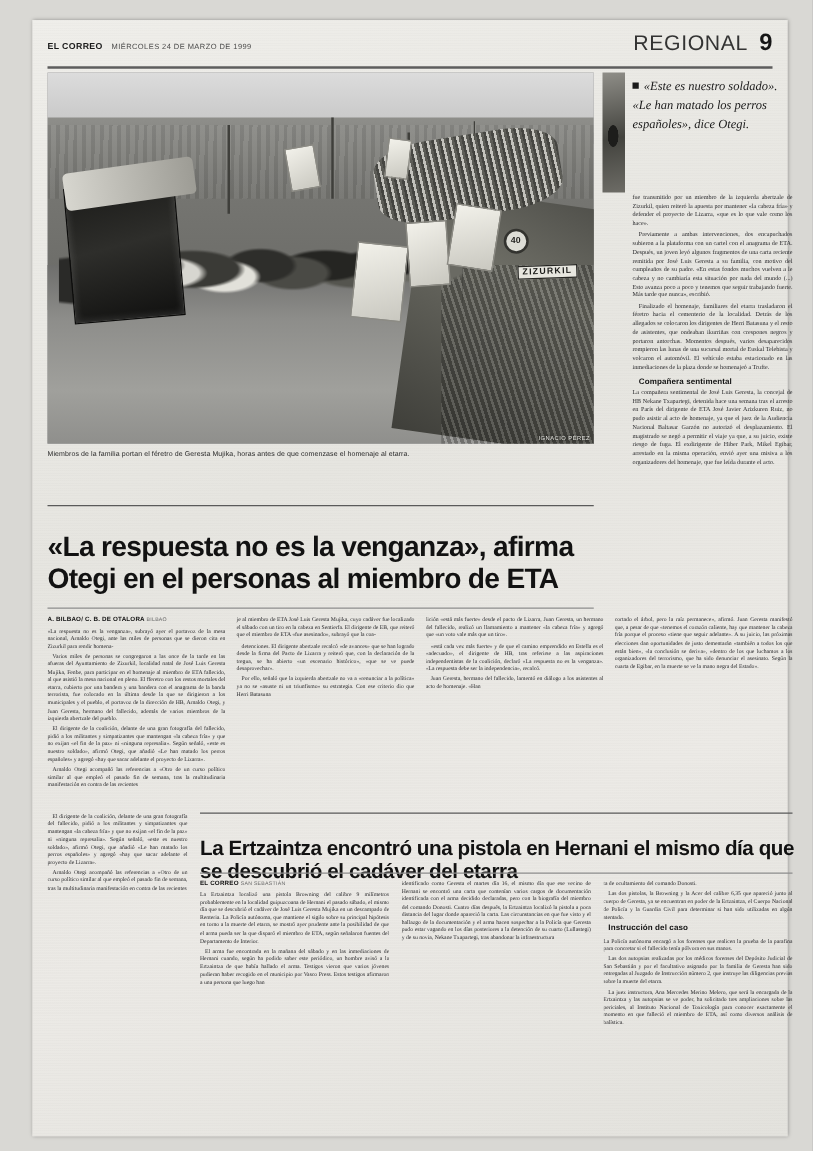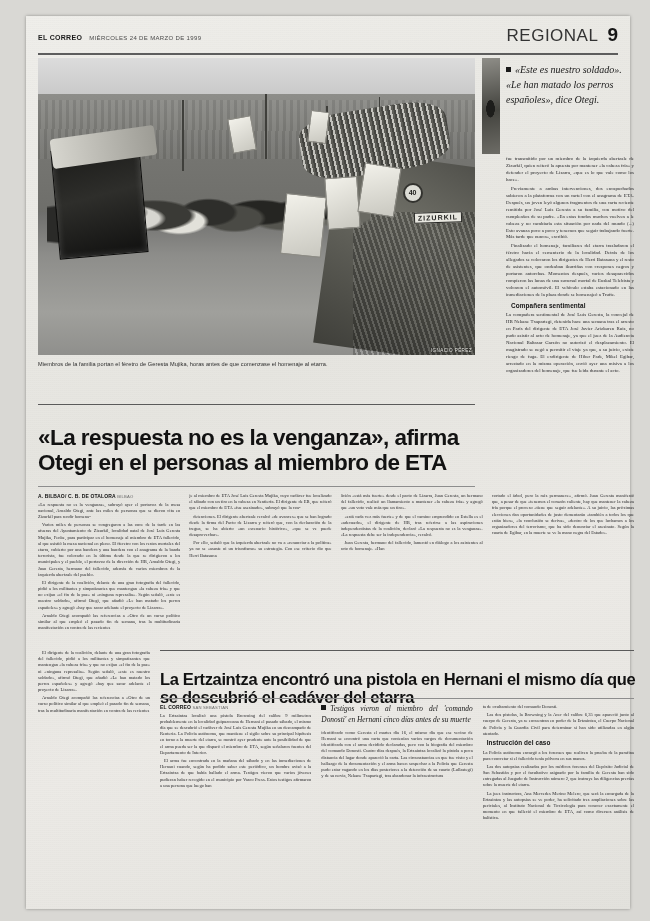--- a/index.html
+++ b/index.html
@@ -389,9 +389,6 @@
         <p>El arma fue encontrada en la mañana del sábado y en las inmediaciones de Hernani cuando, según ha podido saber este periódico, un hombre avisó a la Ertzaintza de que había hallado el arma. Testigos vieron que varios jóvenes pudieran haber recogido en el municipio por Vasco Press. Estos testigos afirmaron a una persona que luego han</p>
       </div>
       <div class="col">
-        <div class="pullquote">
-          <span class="sqbullet"></span><span>Testigos vieron al miembro del 'comando Donosti' en Hernani cinco días antes de su muerte</span>
-        </div>
         <p class="noind">identificado como Geresta el martes día 16, el mismo día que ese vecino de Hernani se encontró una carta que contenían varios cargos de documentación identificada con el arma decidido declaradas, pero con la biografía del miembro del comando Donosti. Cuatro días después, la Ertzaintza localizó la pistola a poca distancia del lugar donde apareció la carta. Las circunstancias en que fue visto y el hallazgo de la documentación y el arma hacen sospechar a la Policía que Geresta pudo estar vagando en los días posteriores a la detención de su cuarto (Lullastegi) y de su novia, Nekane Txapartegi, tras abandonar la infraestructura</p>
       </div>
       <div class="col">

